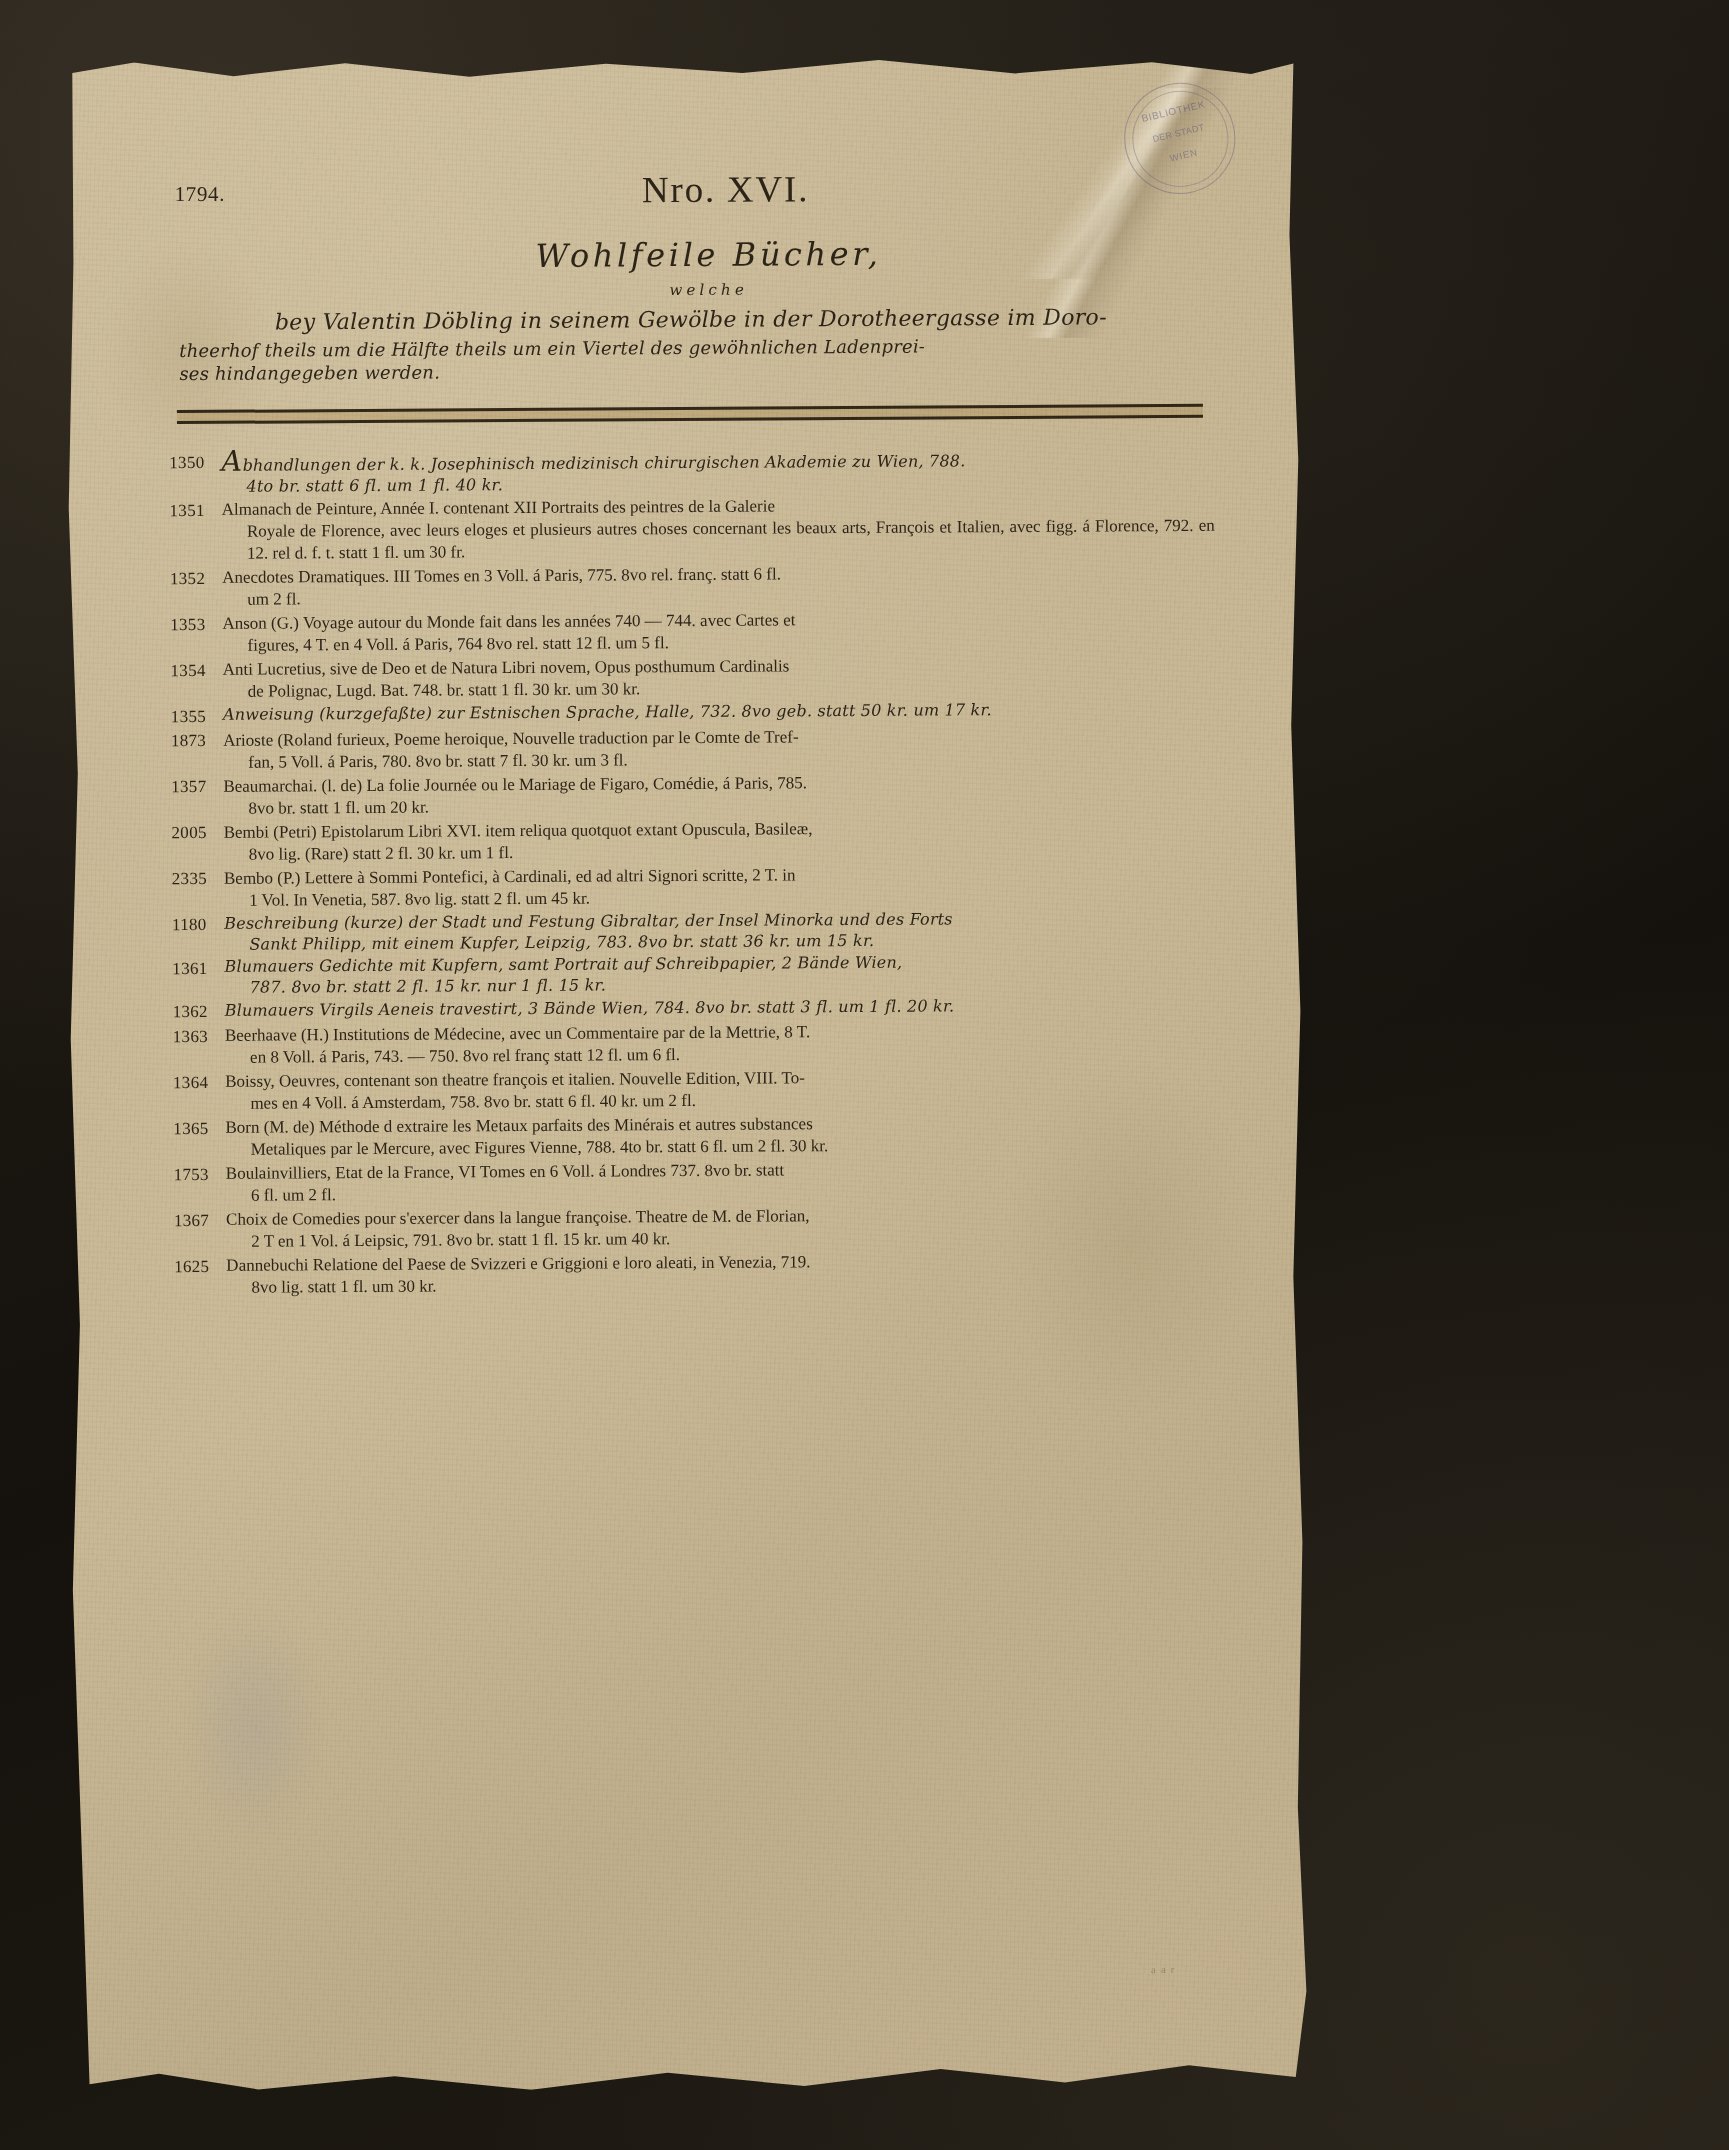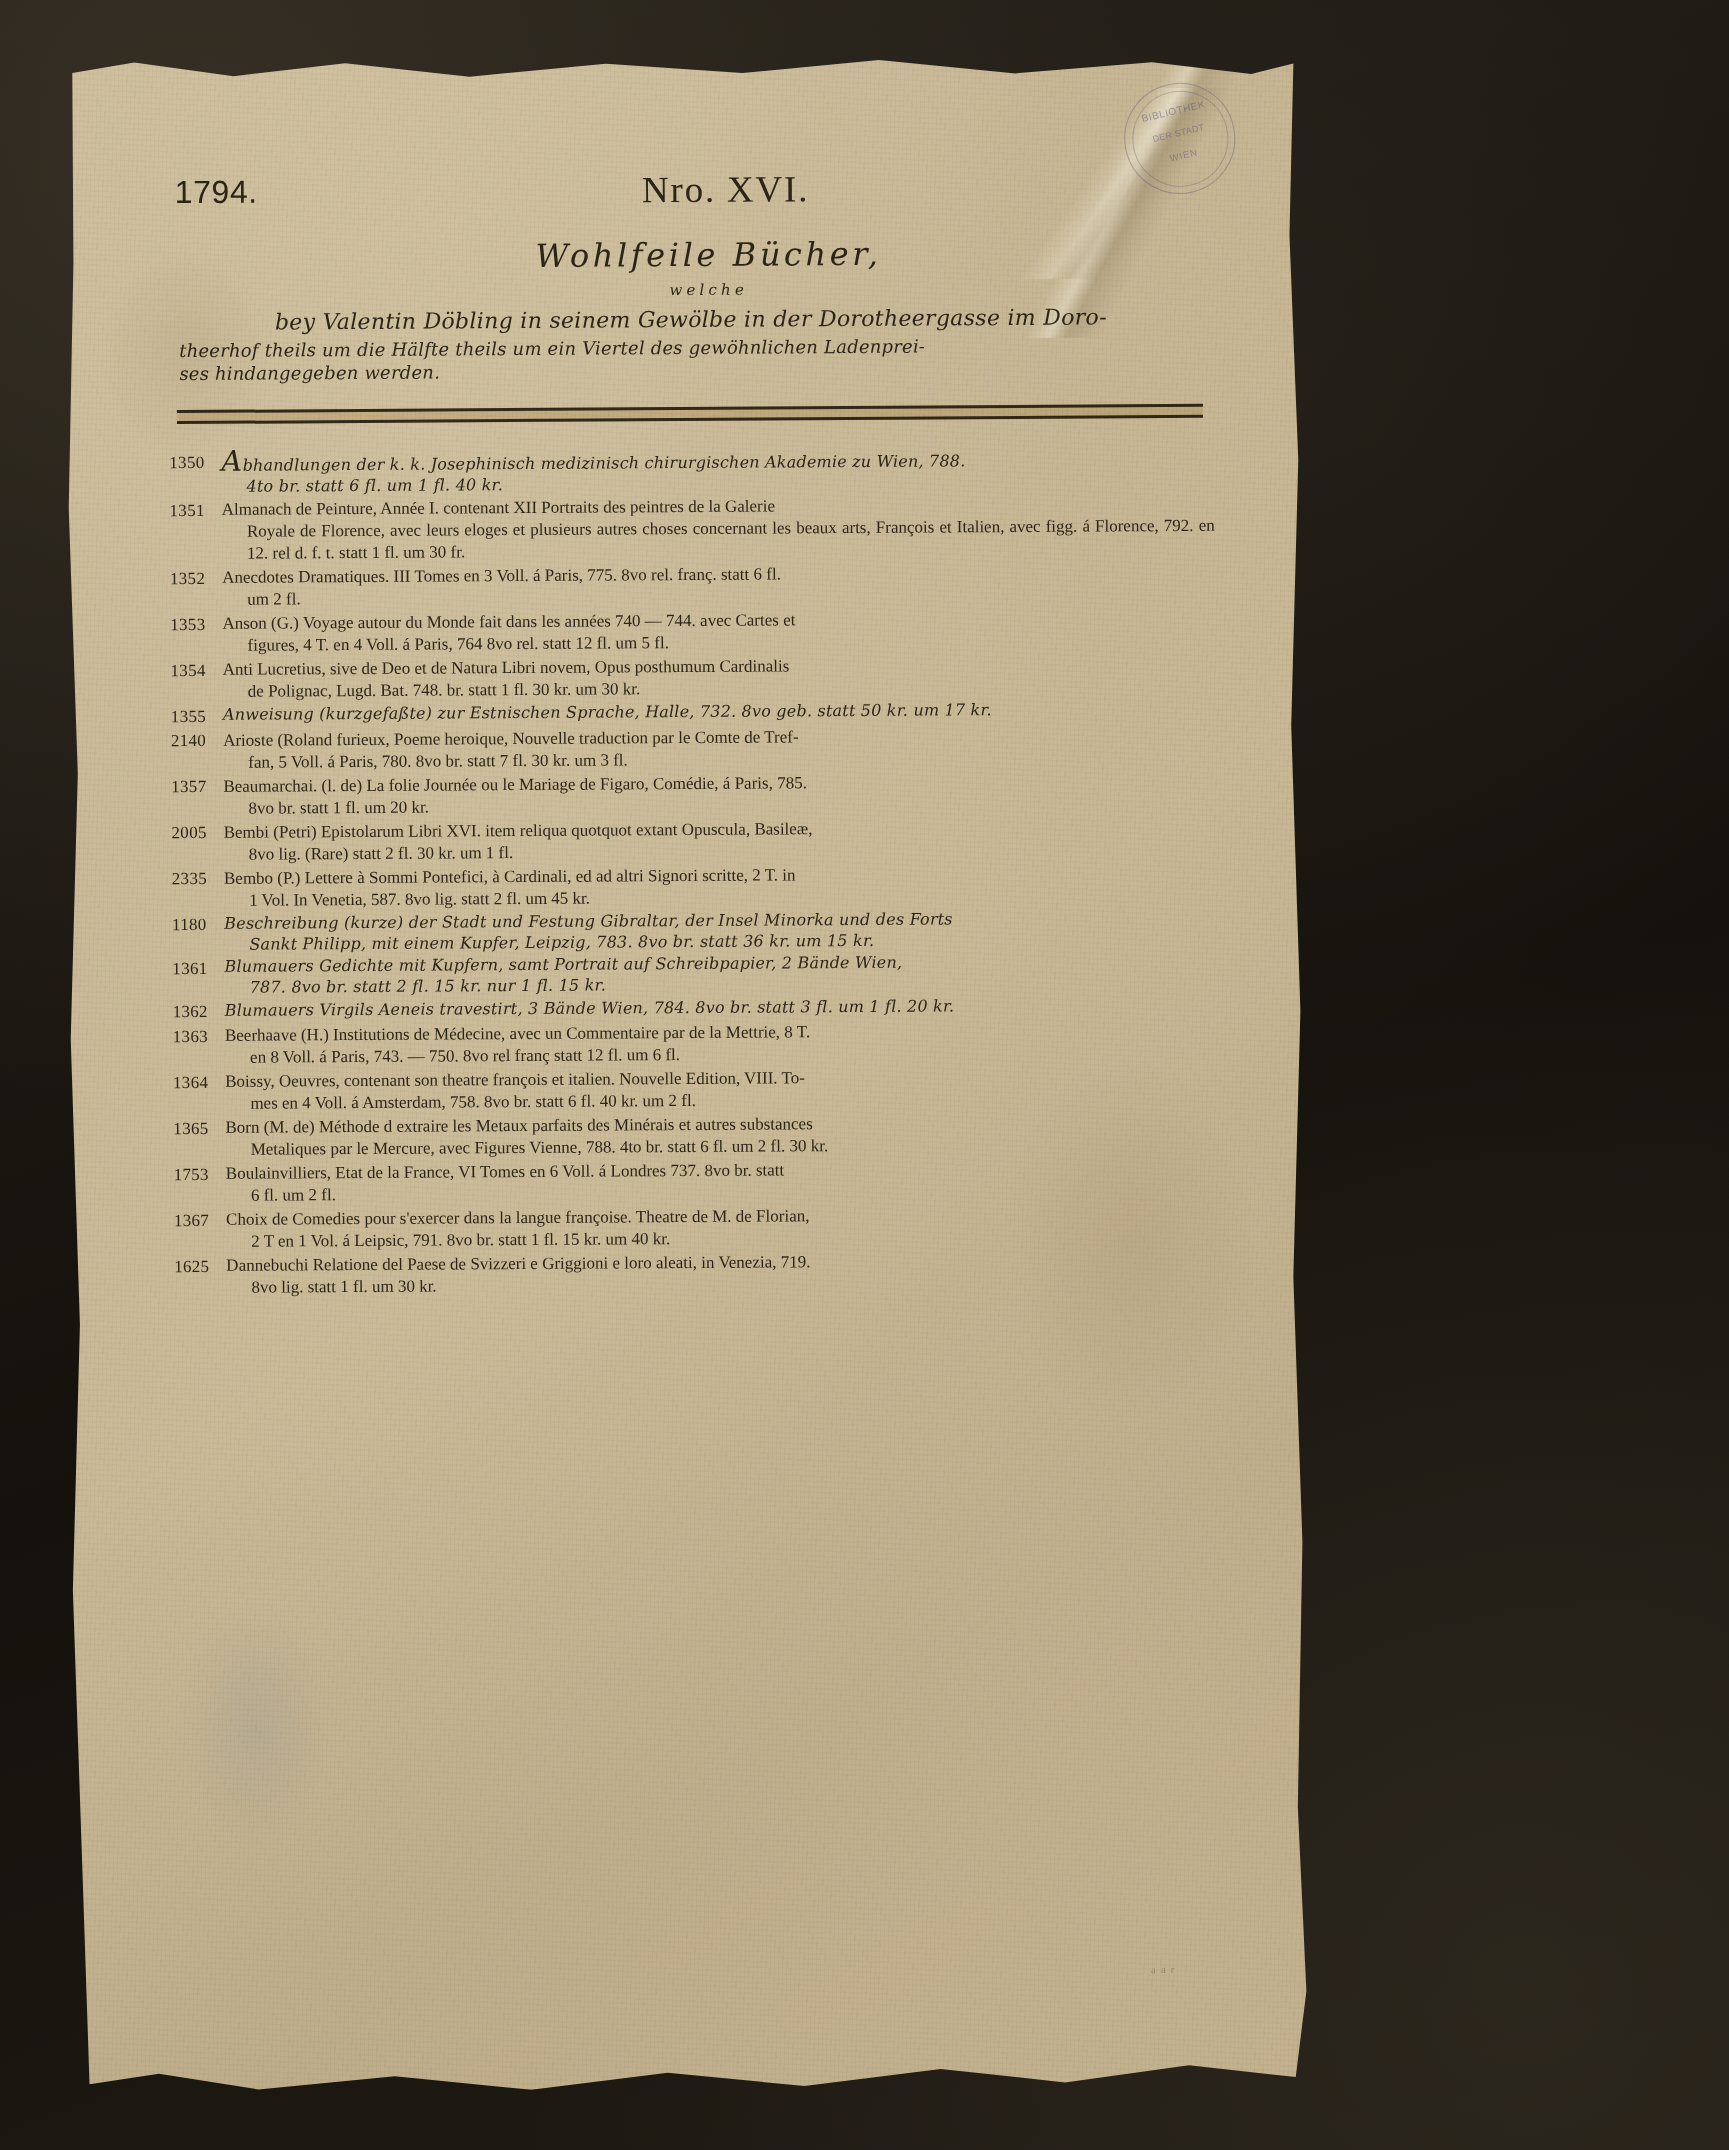--- a/index.html
+++ b/index.html
@@ -154,10 +154,10 @@
   .year {
     position: absolute;
     left: 7.1px;
-    top: 27px;
-    font-size: 32px;
+    top: 35px;
+    font-size: 21px;
     letter-spacing: 0.6px;
-    font-family: Liberation Sans, sans-serif;
+    font-family: Liberation Serif, serif;
     color: #2a2318;
   }
 

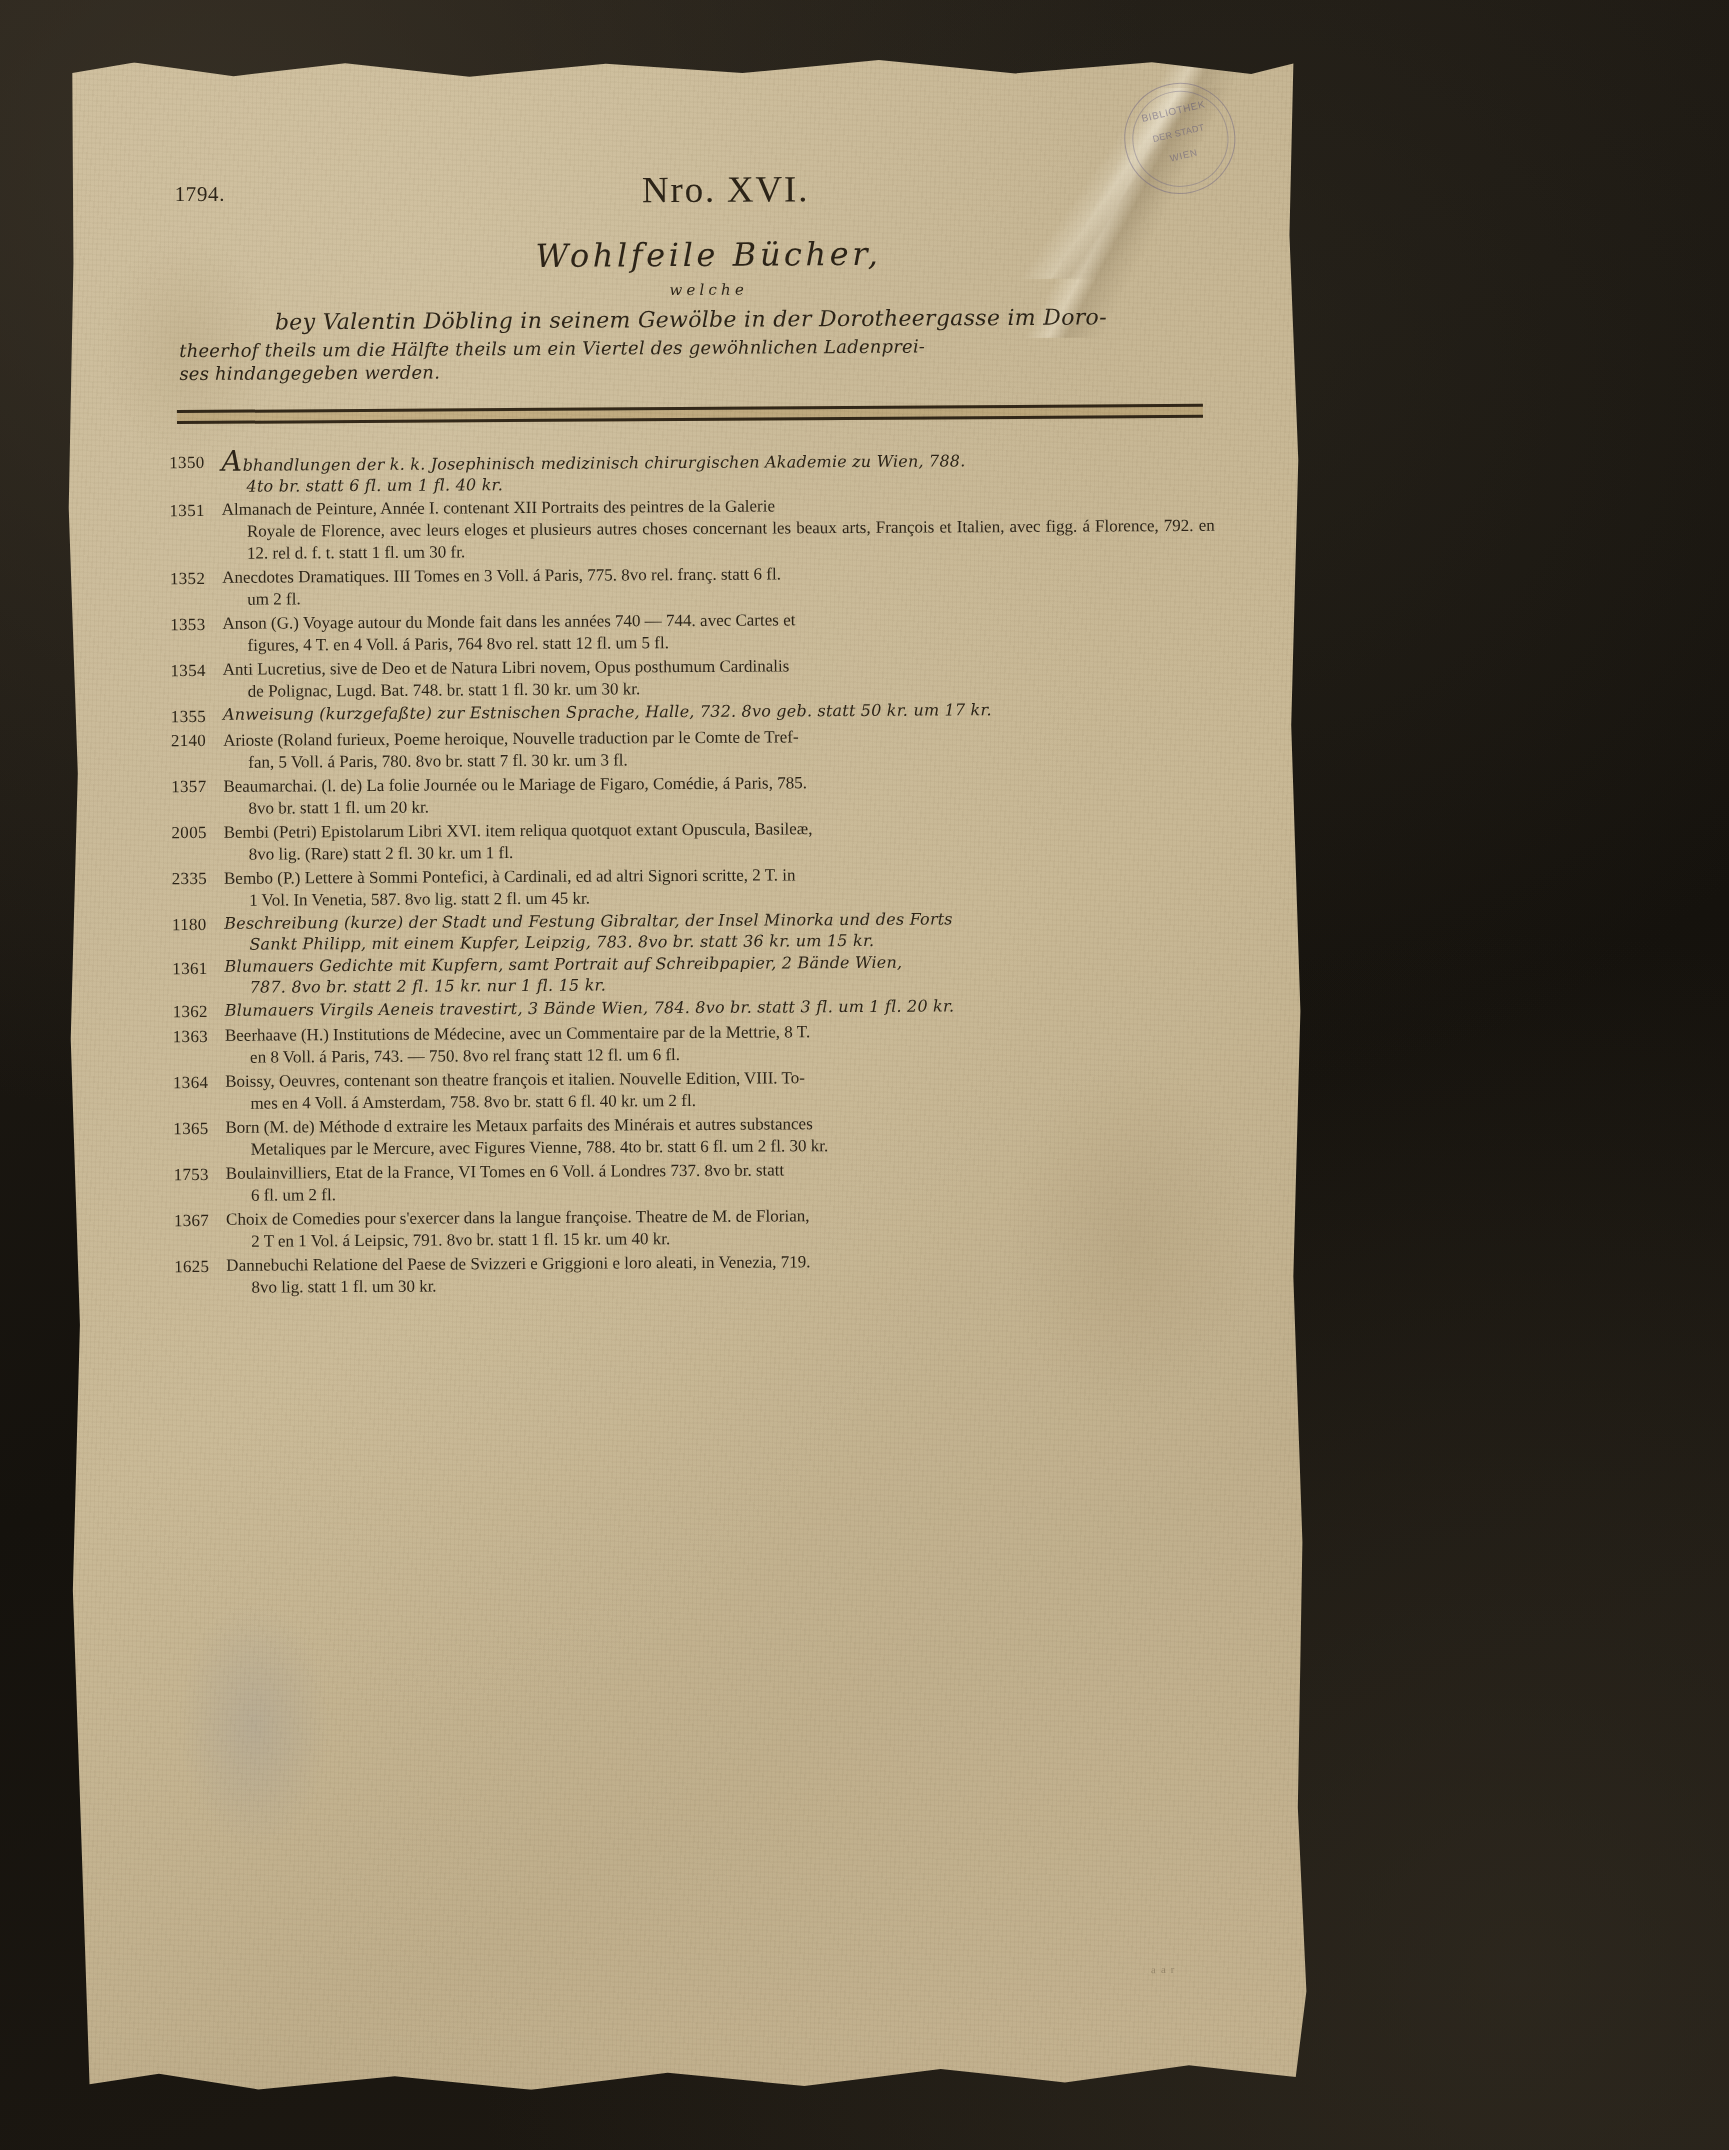--- a/index.html
+++ b/index.html
@@ -332,7 +332,7 @@
           <span class="txt"><span>Anweisung (kurzgefaßte) zur Estnischen Sprache, Halle, 732. 8vo geb. statt 50 kr. um 17 kr.</span></span>
         </li>
         <li class="entry">
-          <span class="num">2140</span>
+          <span class="num">1873</span>
           <span class="txt"><span>Arioste (Roland furieux, Poeme heroique, Nouvelle traduction par le Comte de Tref-</span><span class="cont">fan, 5 Voll. á Paris, 780. 8vo br. statt 7 fl. 30 kr. um 3 fl.</span></span>
         </li>
         <li class="entry">

